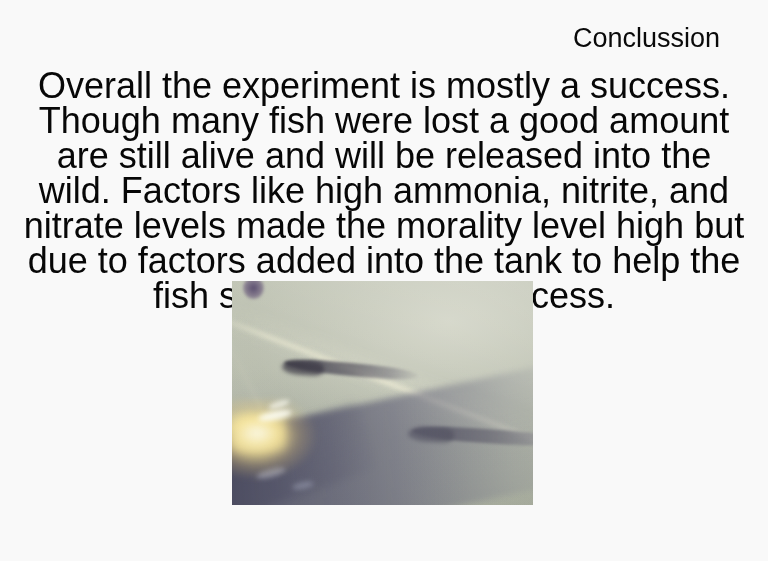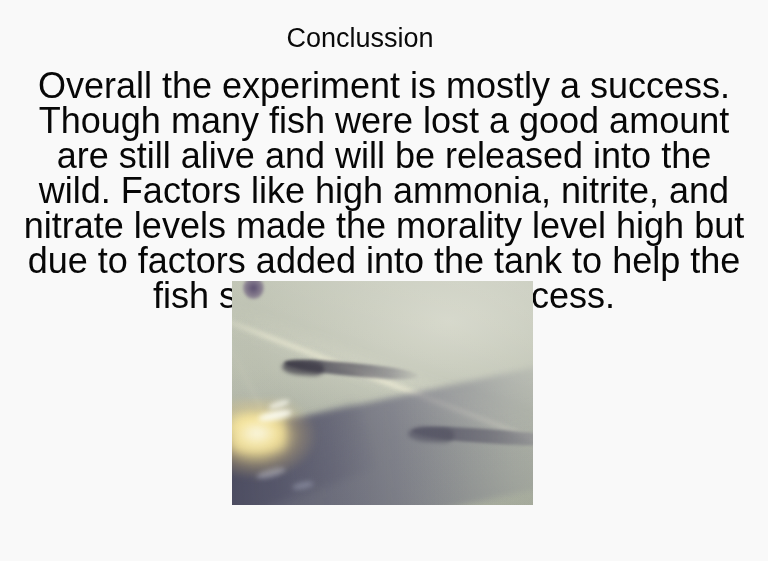--- a/index.html
+++ b/index.html
@@ -24,7 +24,7 @@
     top: 22px;
     left: 0;
     width: 720px;
-    text-align: center;
+    text-align: right;
     font-size: 27px;
     line-height: 32px;
     color: #0a0a0a;

